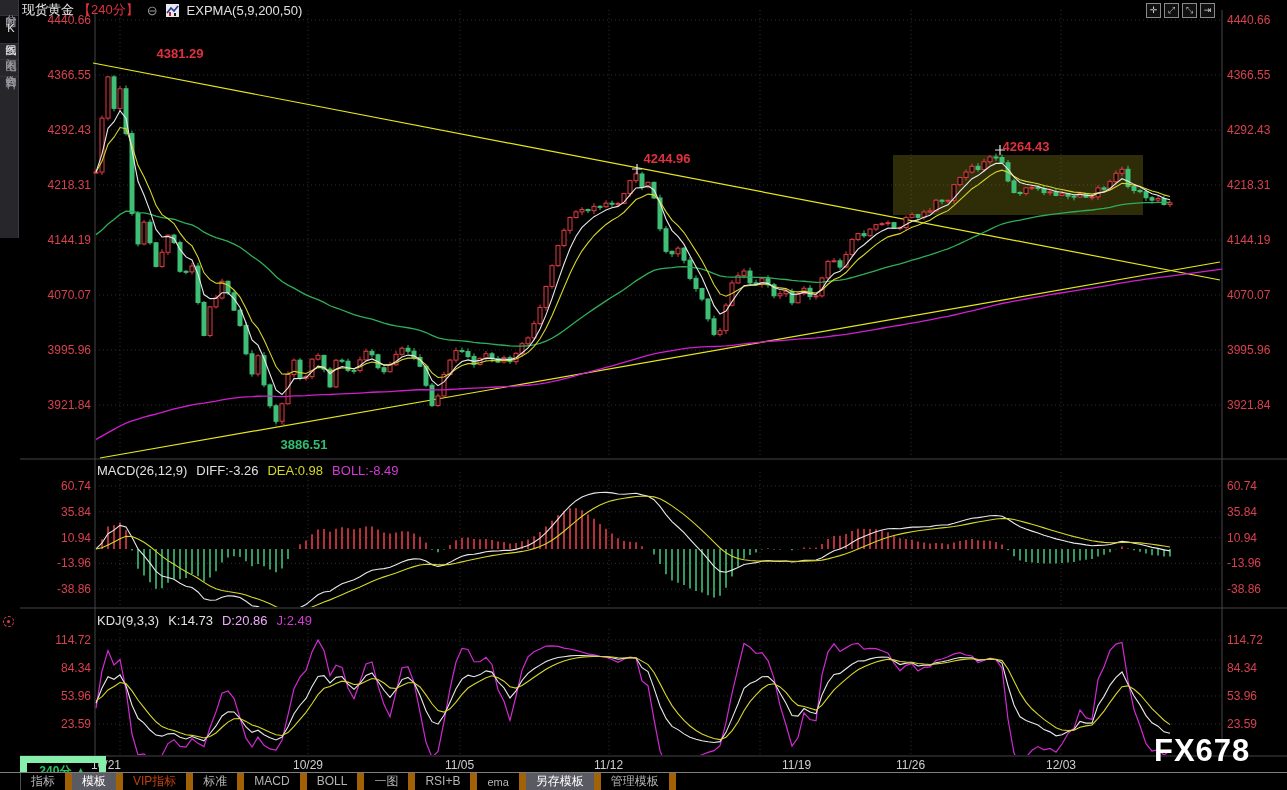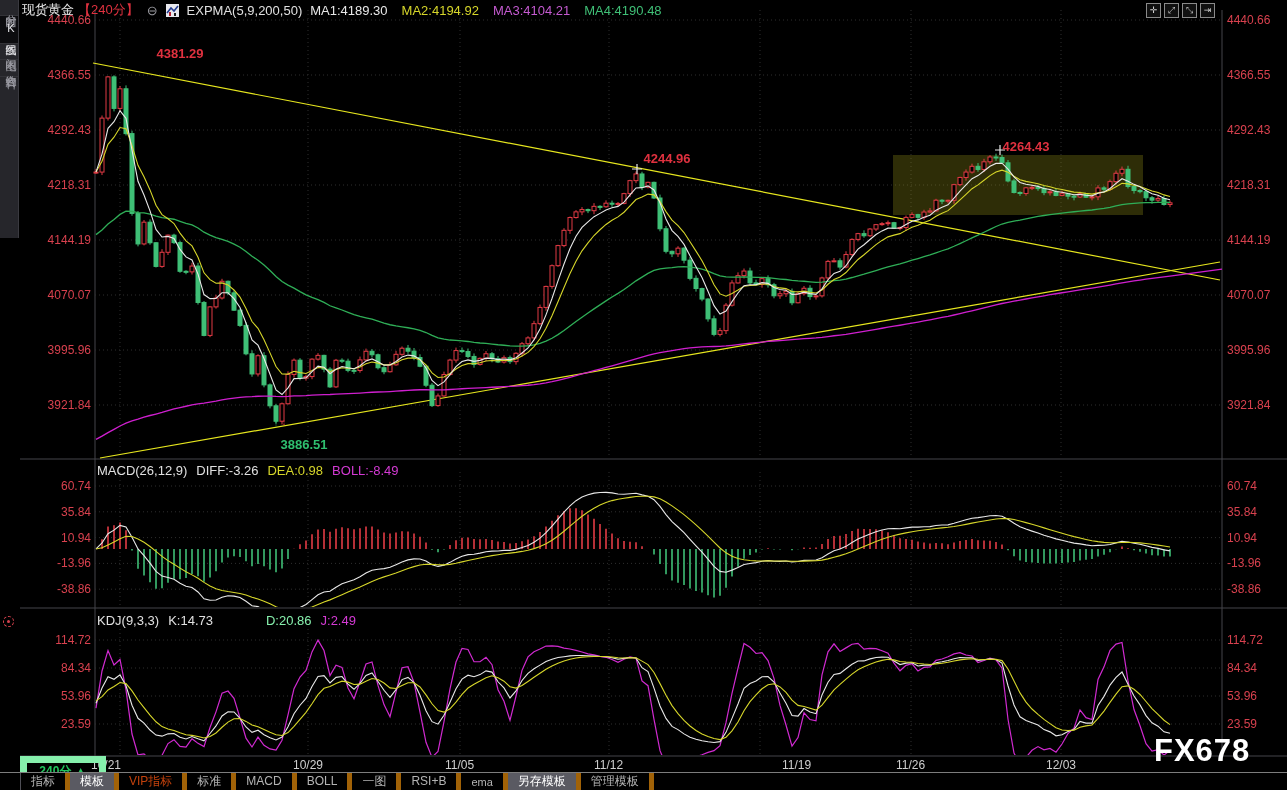--- a/index.html
+++ b/index.html
@@ -64,12 +64,6 @@
         </svg>
     </span>
     <span style="color:#e0e0e0;">EXPMA(5,9,200,50)</span>
-    <span id="ma-legend" style="display:flex;gap:14px;">
-        <span style="color: rgb(232, 232, 232);">MA1:4189.30</span>
-        <span style="color: rgb(214, 214, 42);">MA2:4194.92</span>
-        <span style="color: rgb(196, 90, 208);">MA3:4104.21</span>
-        <span style="color: rgb(63, 191, 118);">MA4:4190.48</span>
-      </span>
   </div>
   <div id="win-icons">
       <span class="wicon">✛</span>

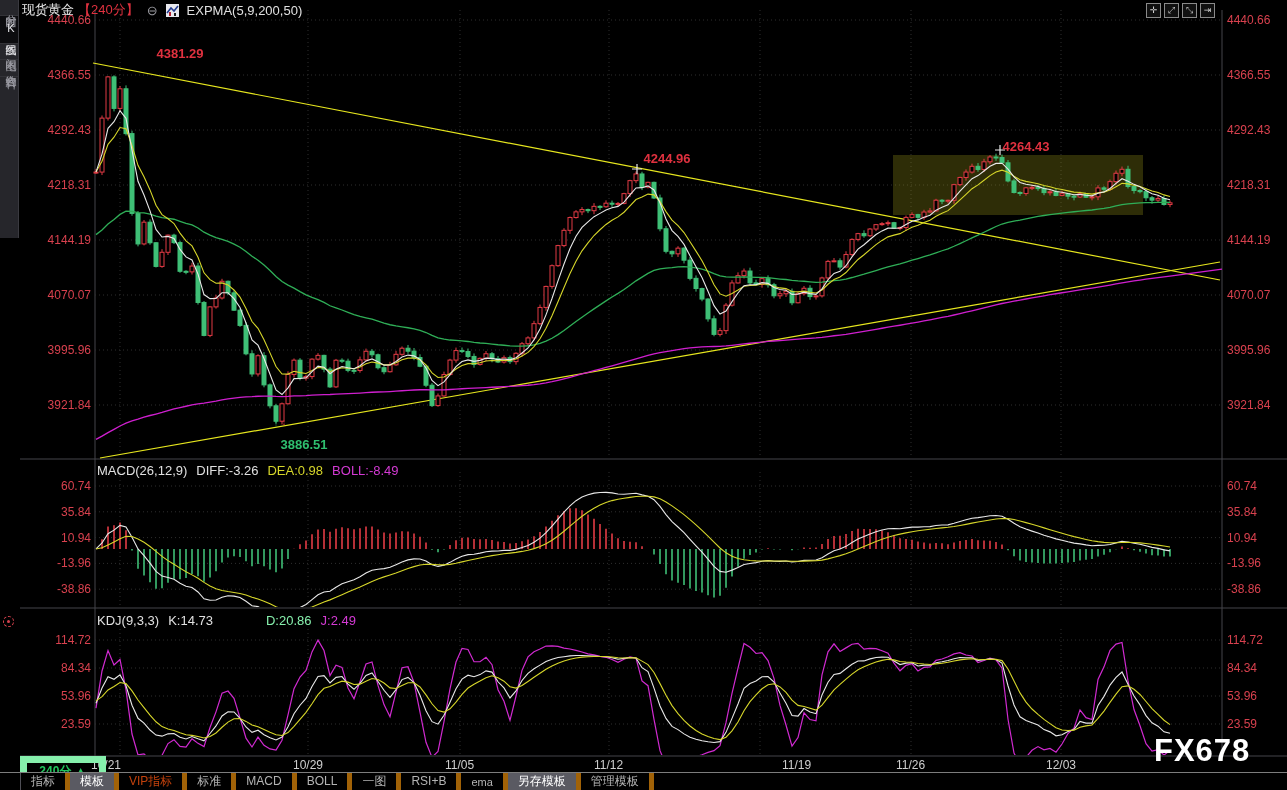--- a/index.html
+++ b/index.html
@@ -732,7 +732,7 @@
       <div class="abs ylab left" style="top: 717px; color: rgb(216, 65, 78); font: 12px &quot;Liberation Sans&quot;, sans-serif;">23.59</div>
       <div class="abs ylab right" style="top: 717px; color: rgb(216, 65, 78); font: 12px &quot;Liberation Sans&quot;, sans-serif;">23.59</div>
       <div class="phead" style="left: 97px; top: 463px;"><span style="color: rgb(224, 224, 224);">MACD(26,12,9)</span><span style="color: rgb(224, 224, 224);">DIFF:-3.26</span><span style="color: rgb(214, 214, 42);">DEA:0.98</span><span style="color: rgb(212, 58, 212);">BOLL:-8.49</span></div>
-      <div class="phead" style="left: 97px; top: 613px;"><span style="color: rgb(224, 224, 224);">KDJ(9,3,3)</span><span style="color: rgb(224, 224, 224);">K:14.73</span><span style="color: #86efac; margin-left: 44px;">D:20.86</span><span style="color: rgb(212, 58, 212);">J:2.49</span></div>
+      <div class="phead" style="left: 97px; top: 613px;"><span style="color: rgb(224, 224, 224);">KDJ(9,3,3)</span><span style="color: rgb(224, 224, 224);">K:14.73</span><span style="color: #f0abfc;">D:20.86</span><span style="color: rgb(212, 58, 212);">J:2.49</span></div>
       <div class="abs marker" style="left: 276px; top: 418px; color: rgb(63, 191, 118);">↑</div>
       <div class="abs marker" style="left: 284px; top: 417px; color: rgb(226, 59, 69);">↓</div>
       <div class="abs ann" style="left: 136px; top: 46px; color: rgb(224, 49, 63); margin-left: 44px;">4381.29</div>

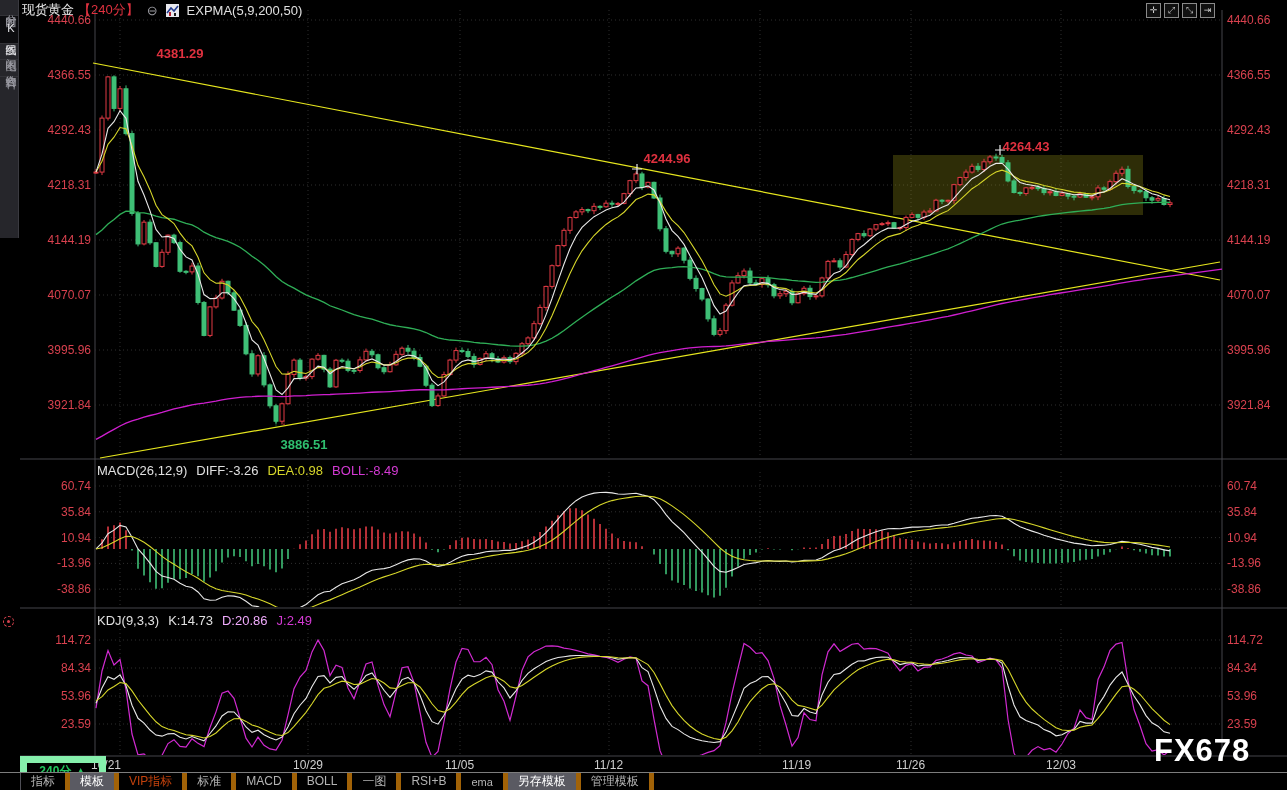--- a/index.html
+++ b/index.html
@@ -27,7 +27,7 @@
           color:#22c55e;font-size:12px;font-weight:bold;text-align:center;line-height:16px;z-index:6;cursor:pointer;}
   #toolbar{position:absolute;left:0;top:772px;width:1287px;height:17px;border-top:1px solid #7d7d7d;
            background:#000;display:flex;font-size:12px;color:#b4b4b4;padding-left:20px;z-index:6;}
-  .tab{padding:1px 10px 0 10px;border-right:5px solid #a16207;line-height:15px;cursor:pointer;}
+  .tab{padding:1px 10px 0 10px;border-right:7px solid #a16207;line-height:15px;cursor:pointer;}
   .tab:first-child{border-left:1px solid #4e4e55;}
   .tab.selected{background:#5a5a62;color:#fff;}
   .tab.vip{color:#c2410c;}

